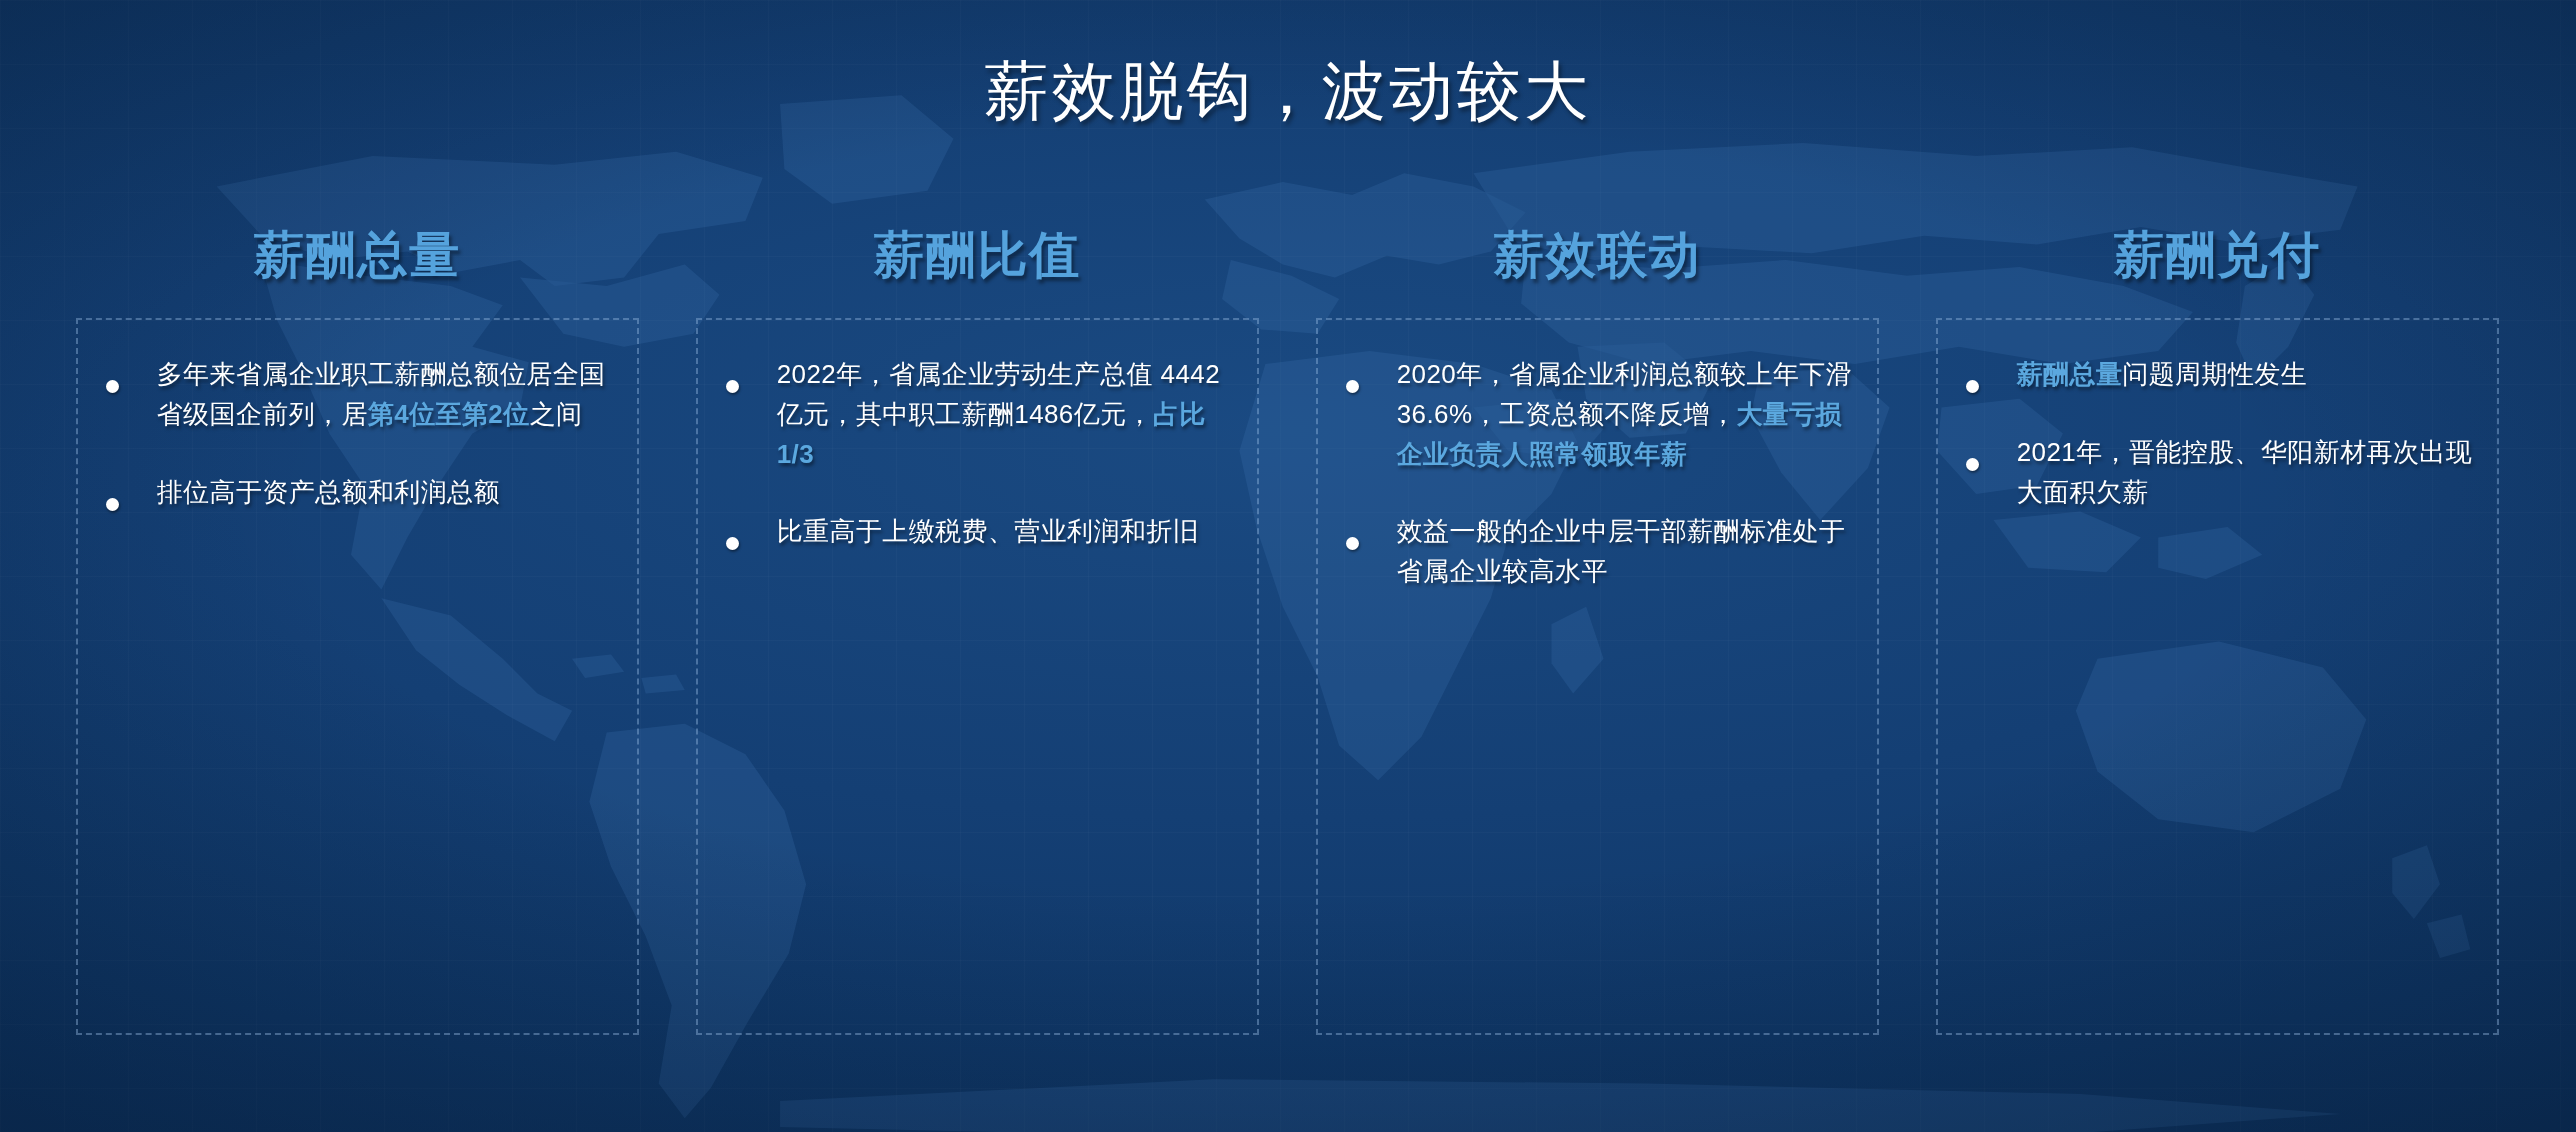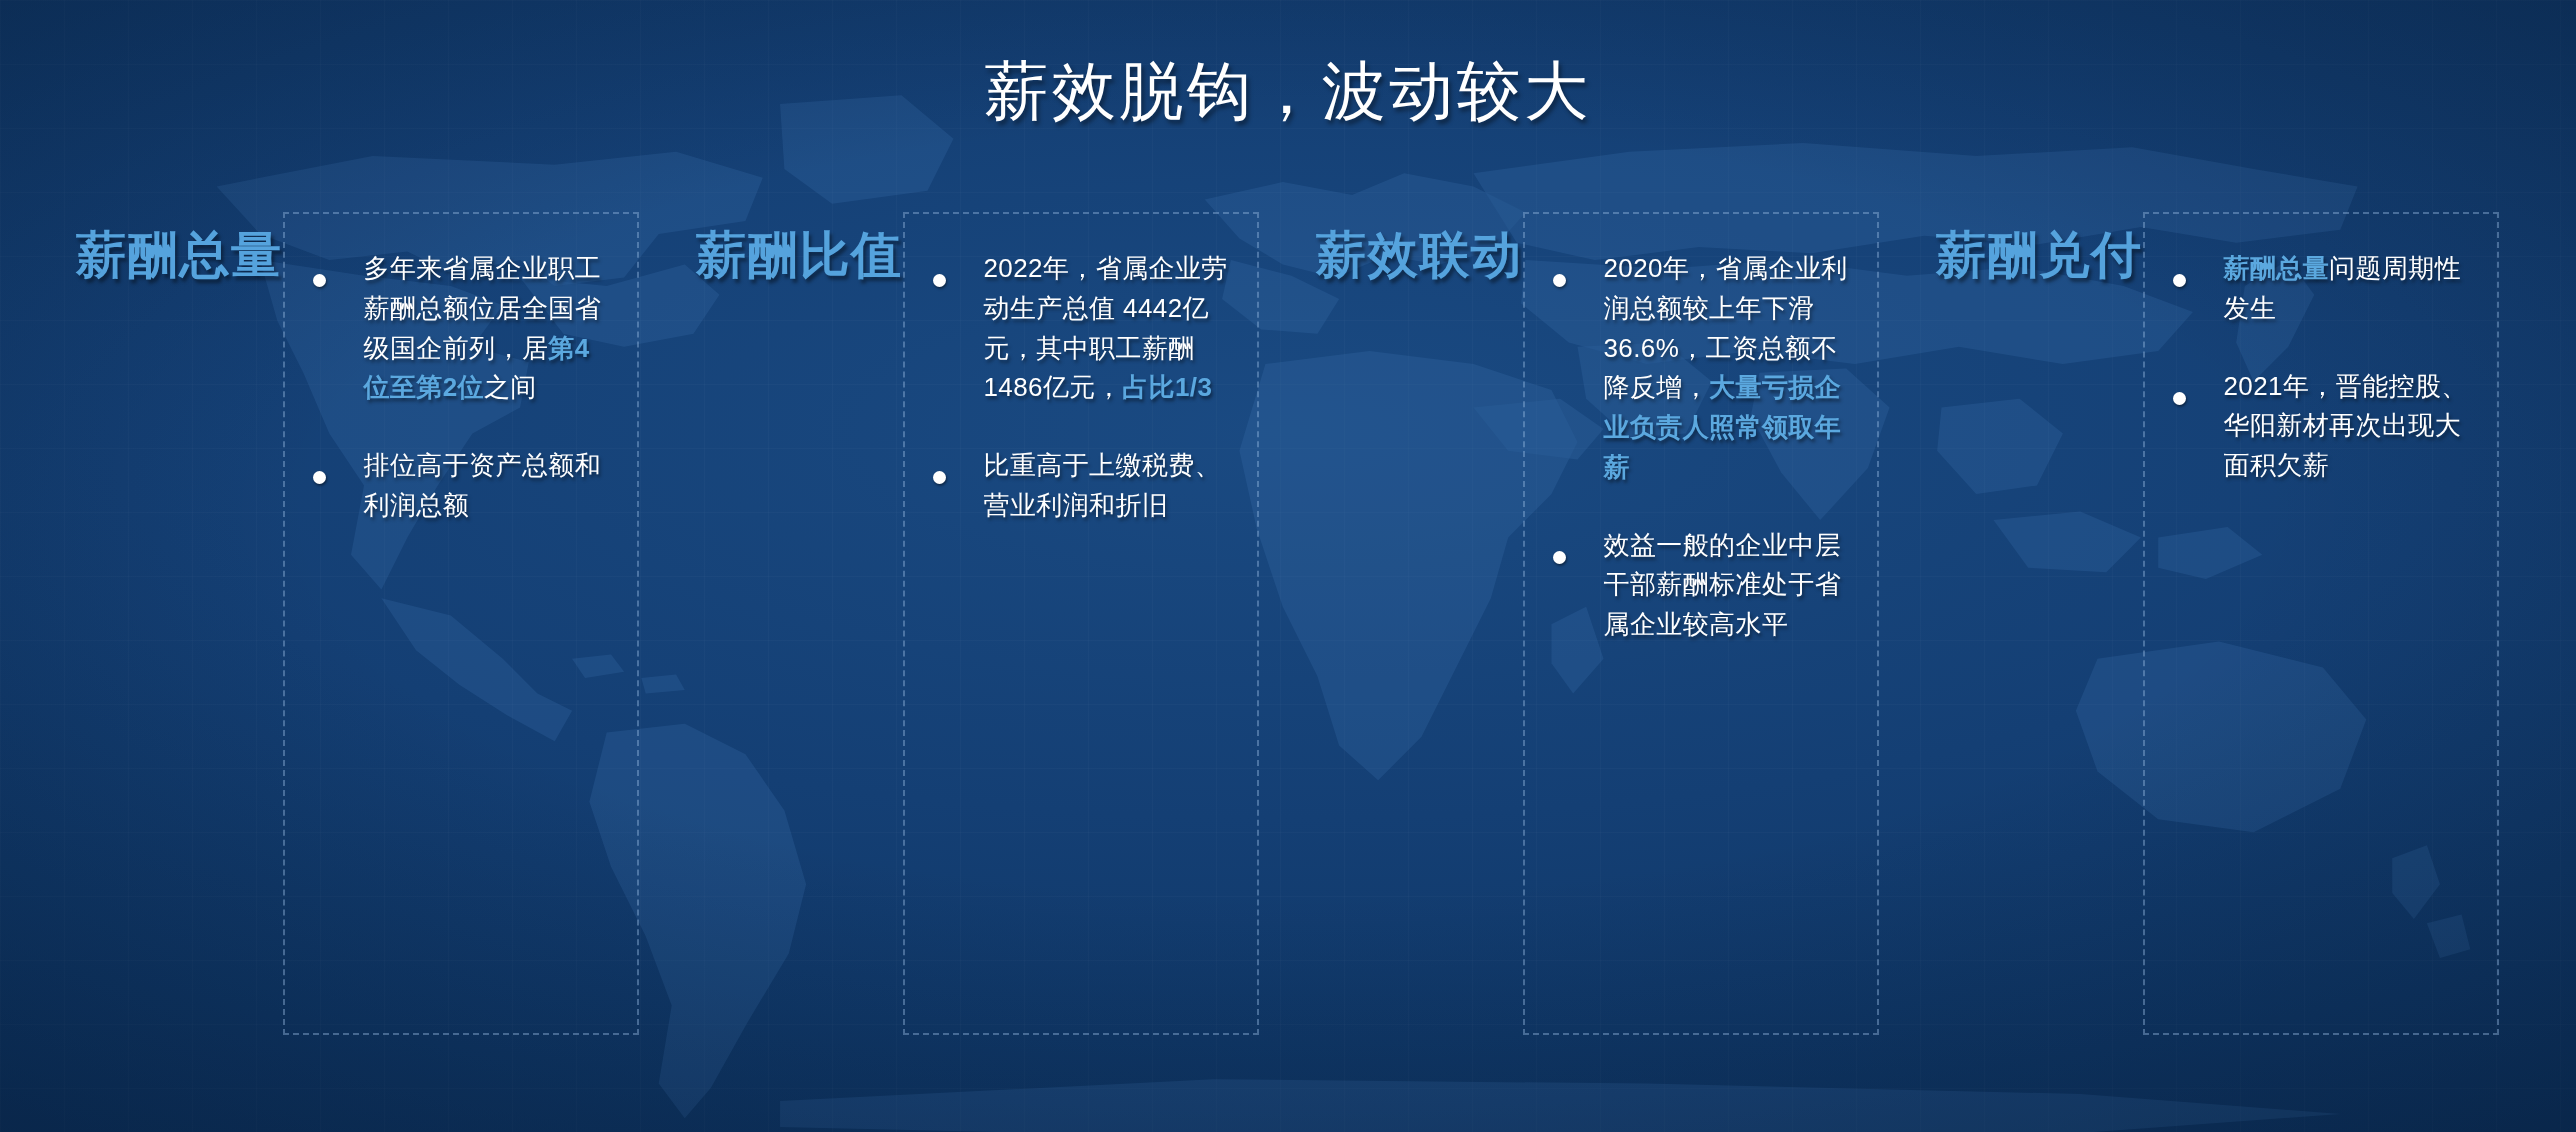--- a/index.html
+++ b/index.html
@@ -66,7 +66,7 @@
   .column{
     flex:1 1 0;
     display:flex;
-    flex-direction:row;
+    flex-direction:column;
     min-width:0;
   }
   .col-head{

